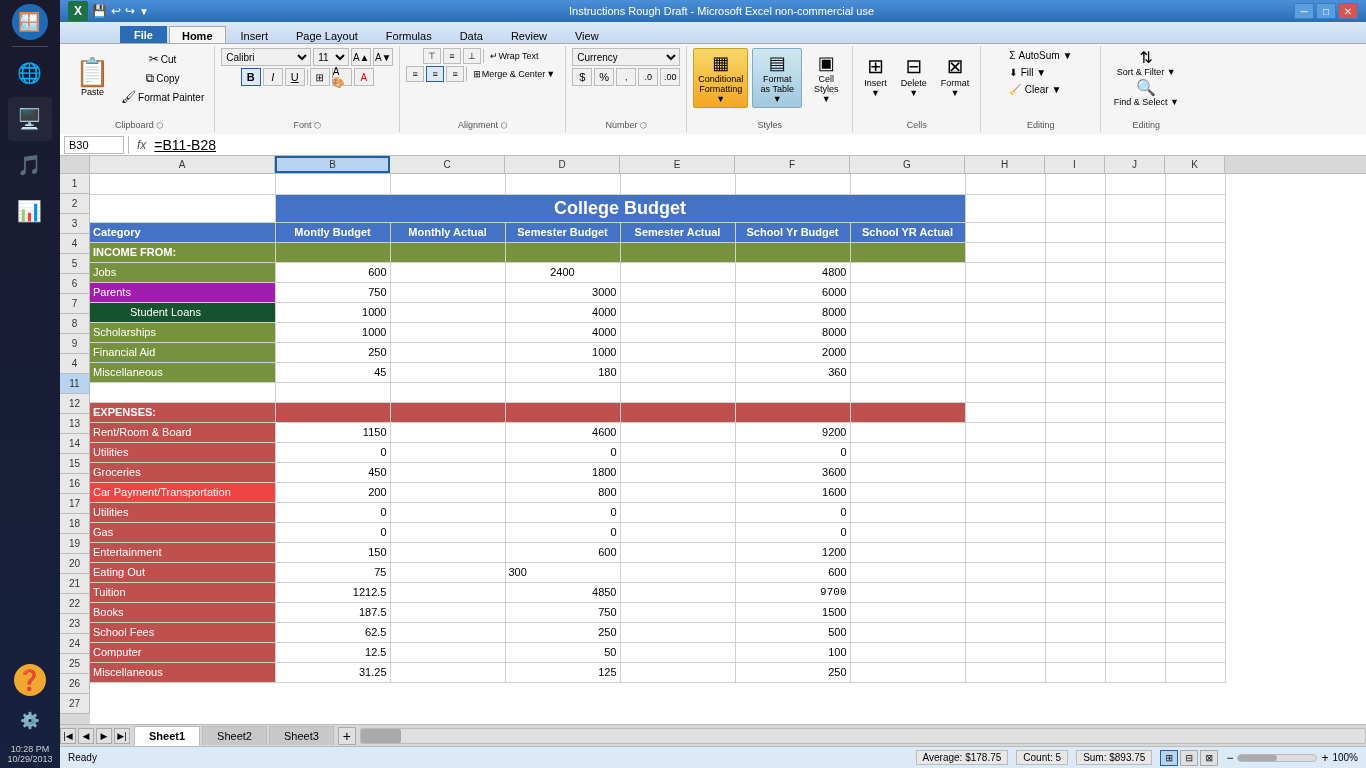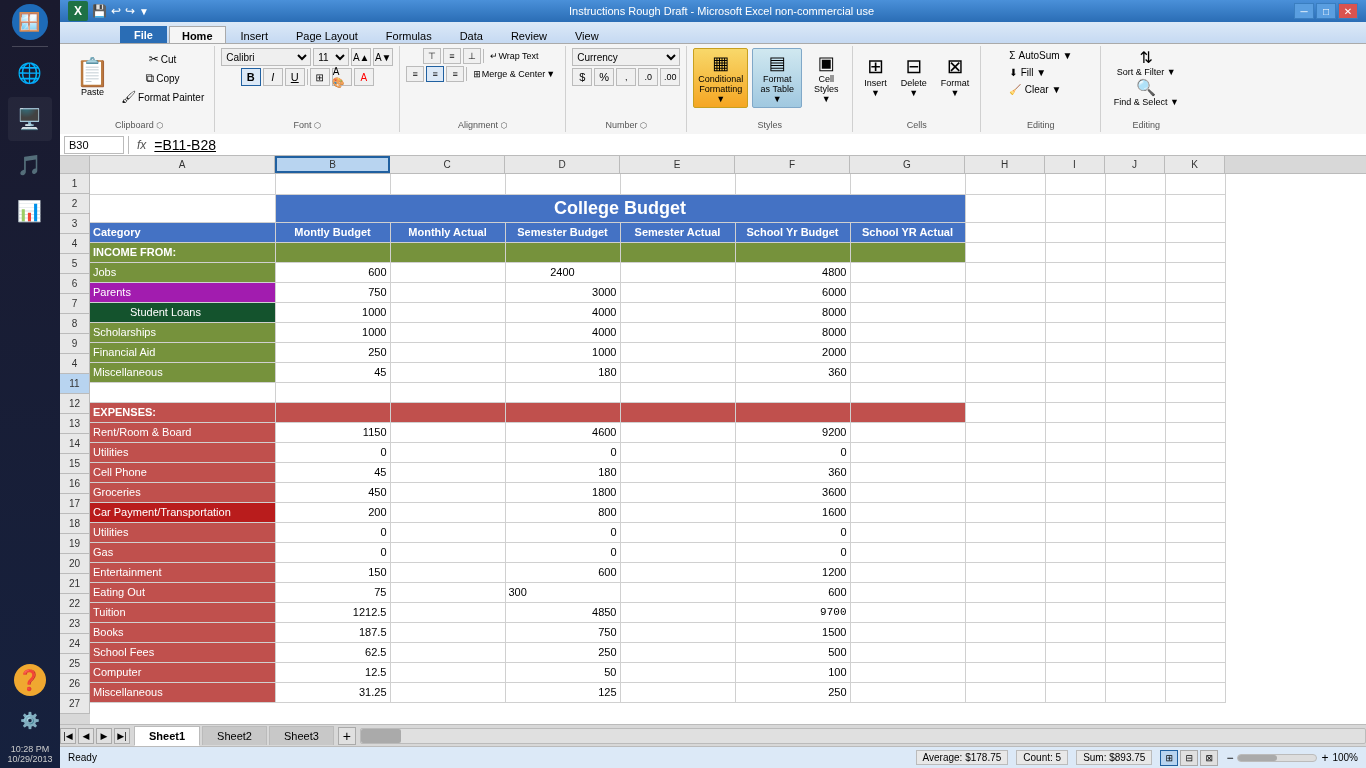--- a/index.html
+++ b/index.html
@@ -564,19 +564,6 @@
               <td></td>
             </tr>
 
-            <tr>
-              <td style="background:#c0504d; color:white;">Cell Phone</td>
-              <td style="text-align:right;">45</td>
-              <td></td>
-              <td style="text-align:right;">180</td>
-              <td></td>
-              <td style="text-align:right;">360</td>
-              <td></td>
-              <td></td>
-              <td></td>
-              <td></td>
-              <td></td>
-            </tr>
 
             <tr>
               <td style="background:#c0504d; color:white;">Groceries</td>

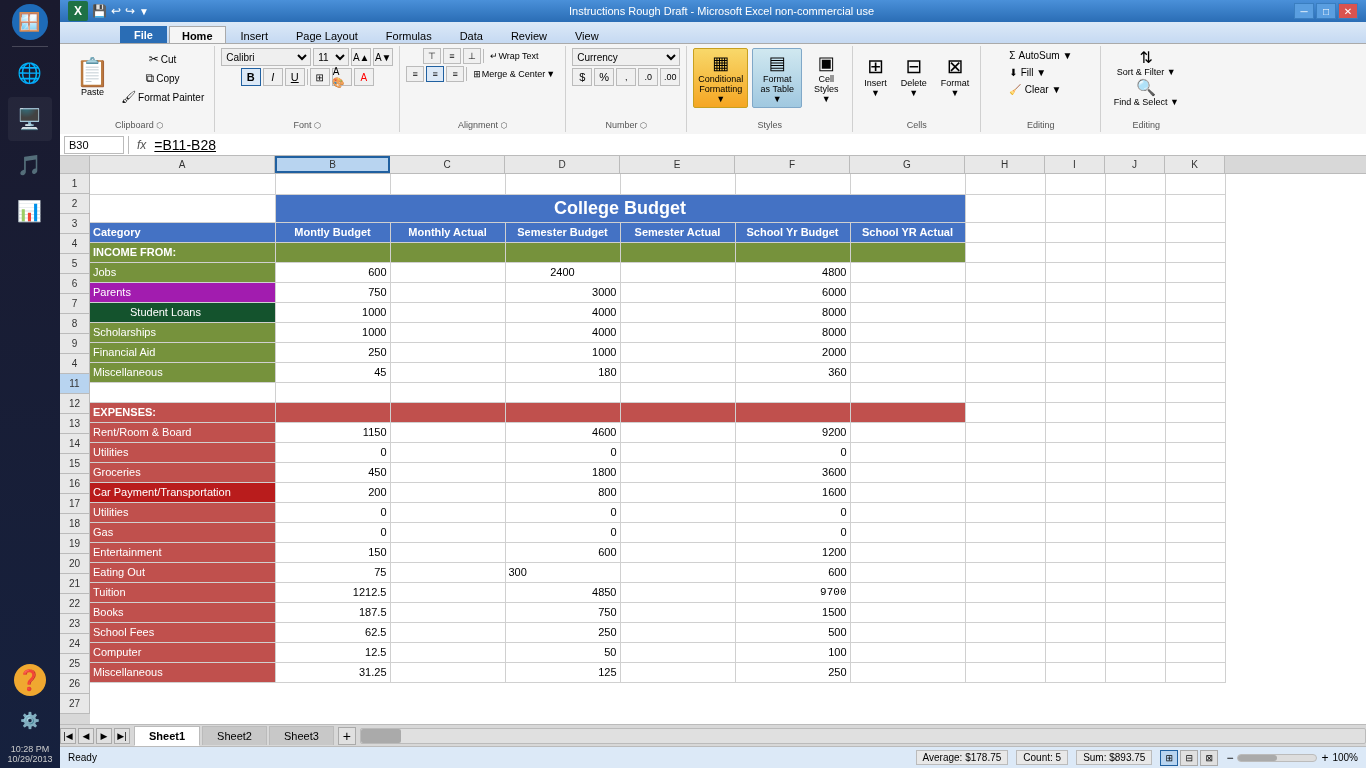--- a/index.html
+++ b/index.html
@@ -580,7 +580,7 @@
             </tr>
 
             <tr>
-              <td style="background:#b91c1c; color:white;">Car Payment/Transportation</td>
+              <td style="background:#ef4444; color:white;">Car Payment/Transportation</td>
               <td style="text-align:right;">200</td>
               <td></td>
               <td style="text-align:right;">800</td>

